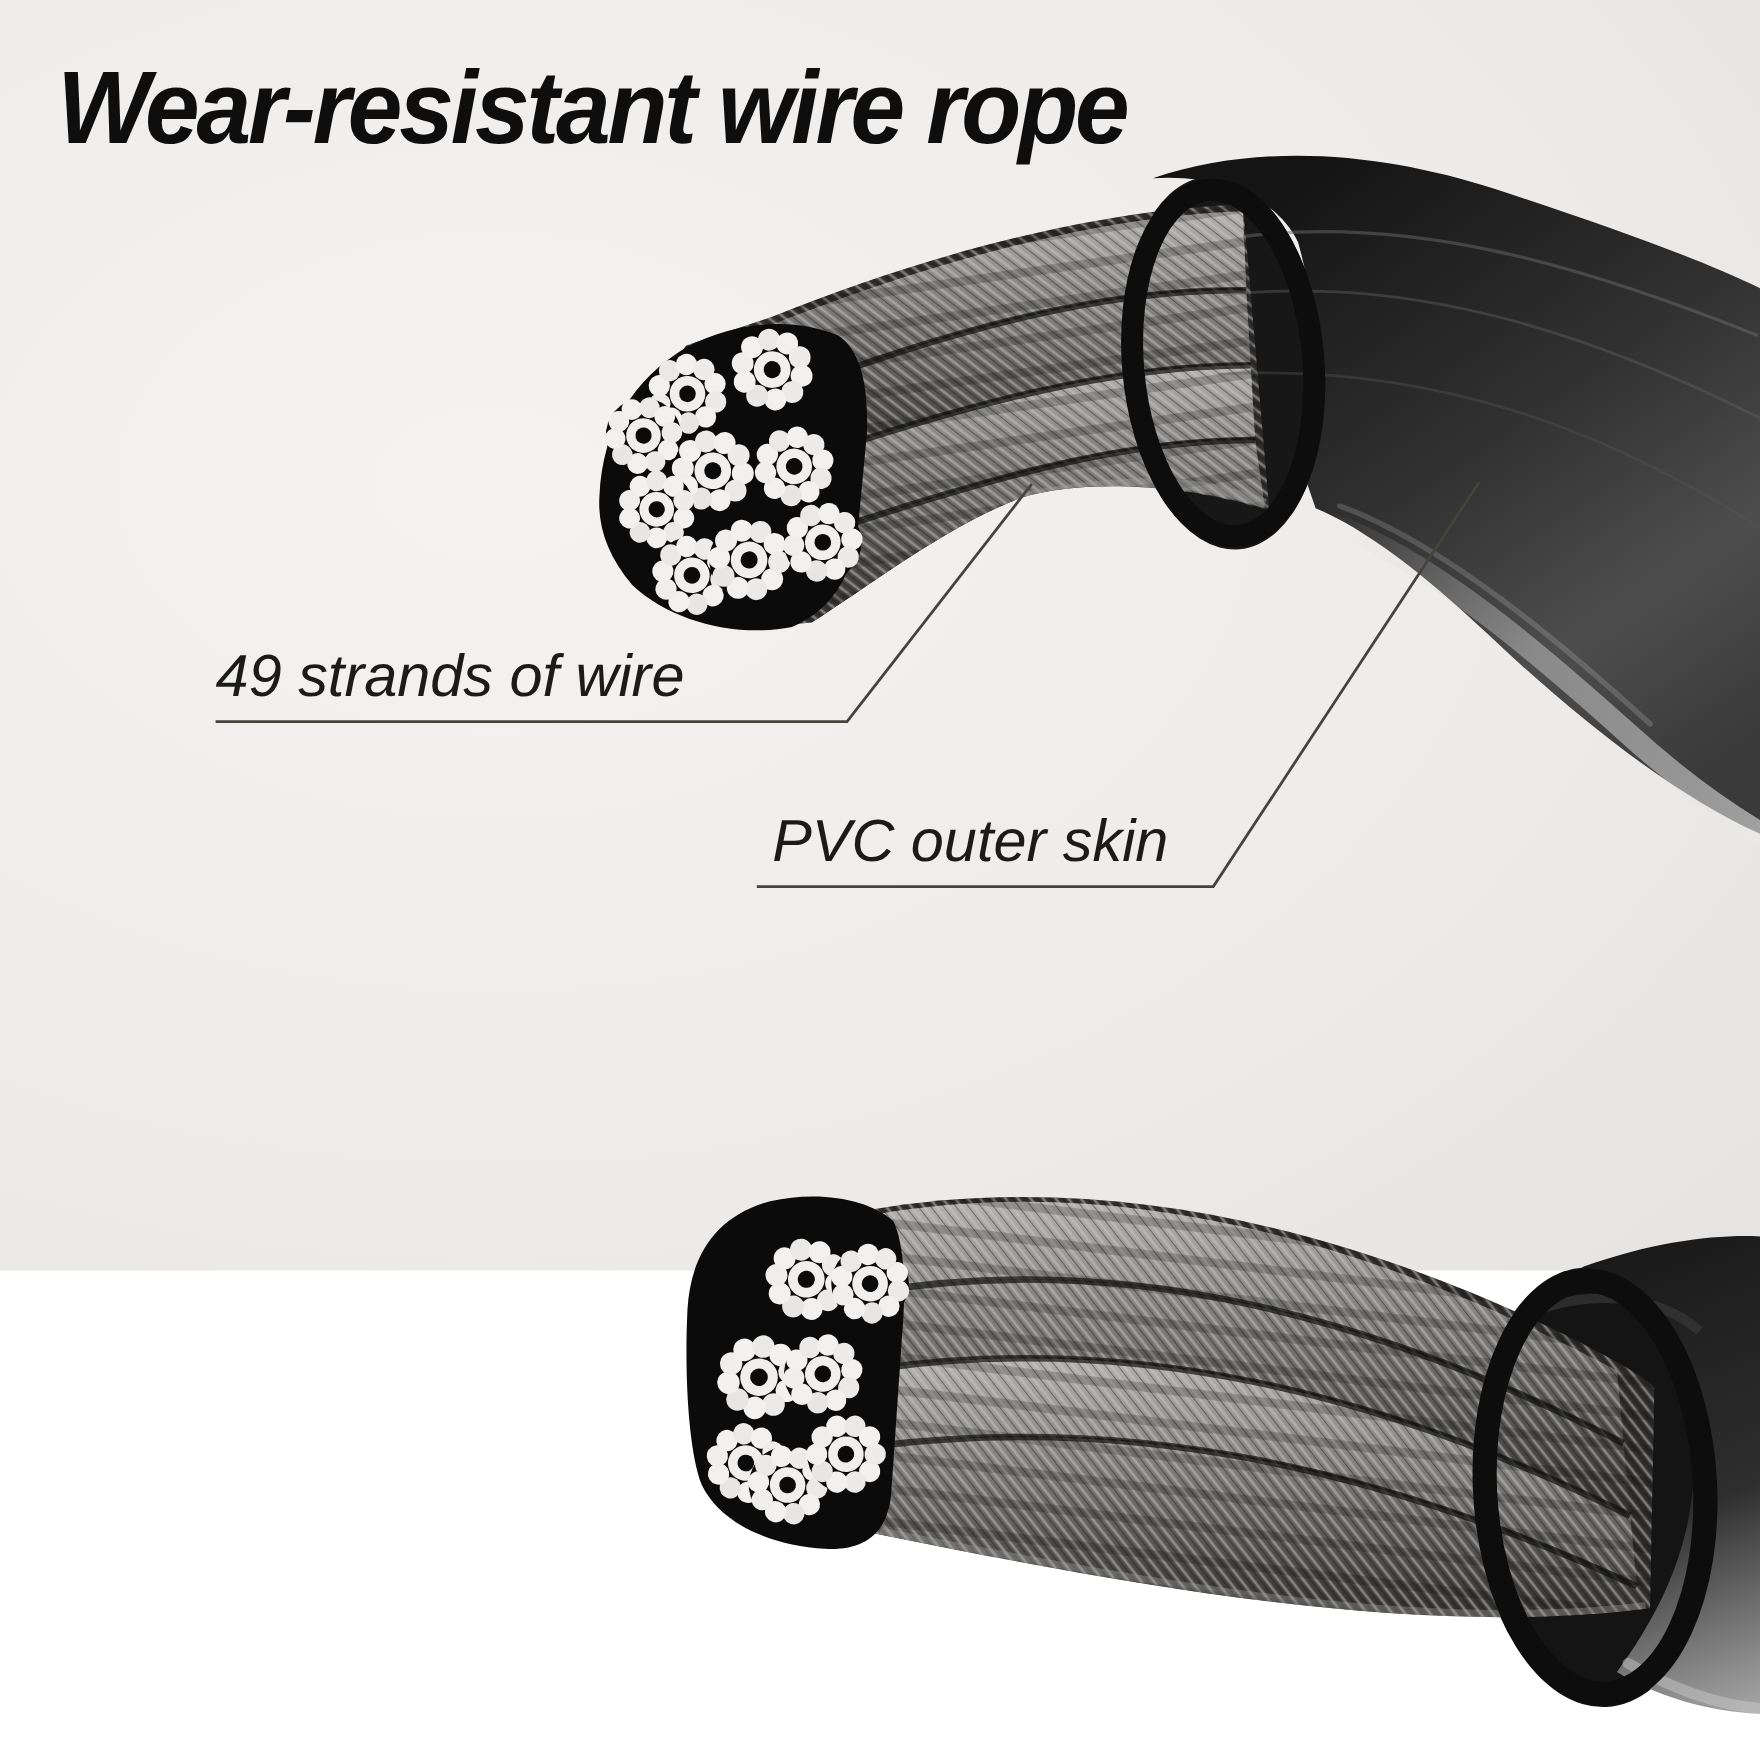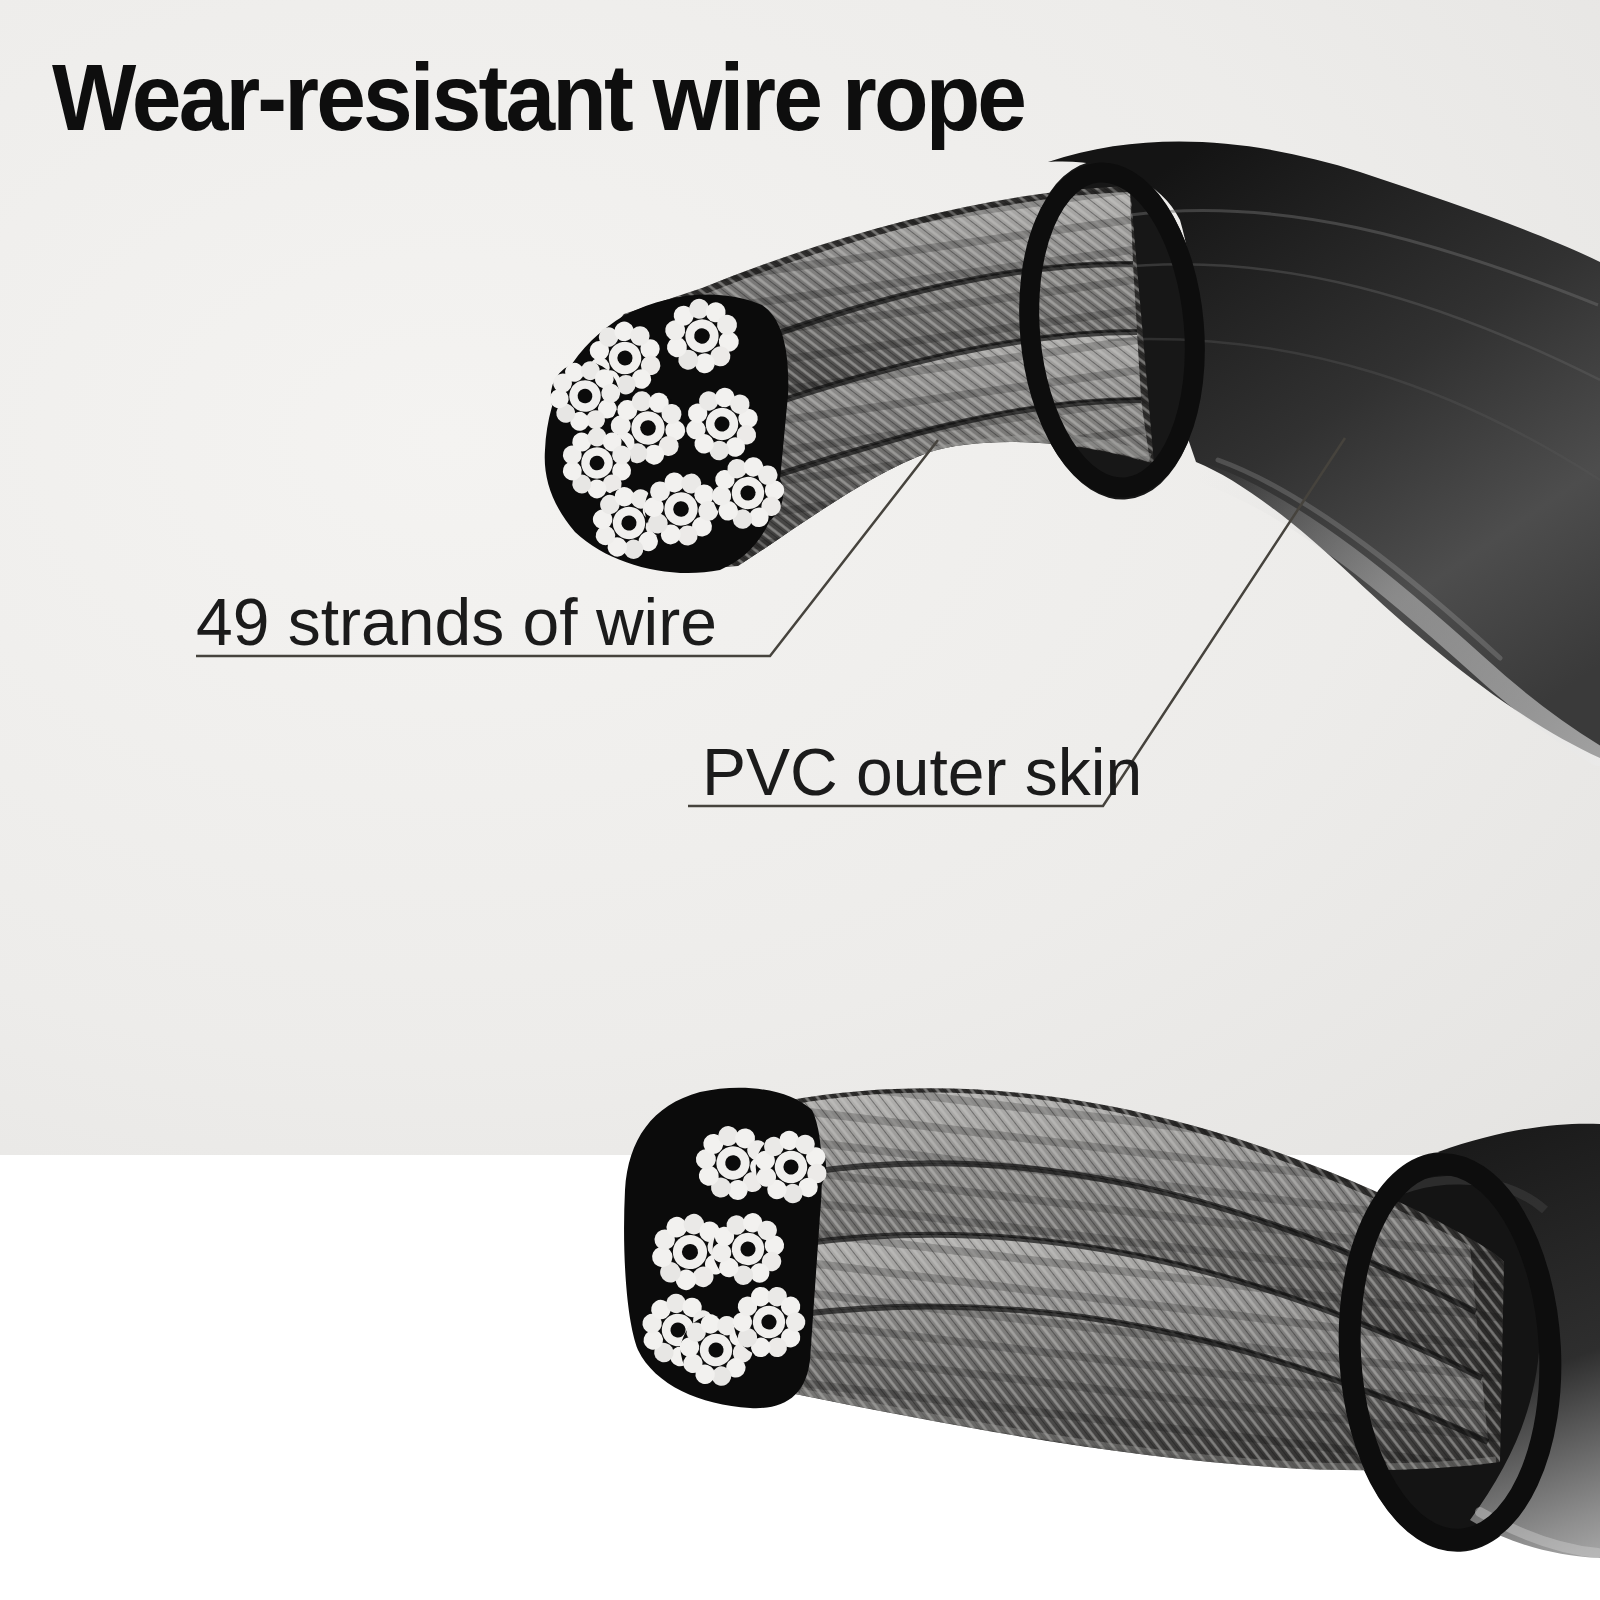--- a/index.html
+++ b/index.html
@@ -10,6 +10,7 @@
   .stage{
     position:relative;width:1600px;height:1155px;
     background:radial-gradient(130% 120% at 28% 38%, #f4f3f1 0%, #edecea 45%, #e6e5e3 70%, #d9d8d6 100%);
+    font-style:italic;
   }
   .stage svg{position:absolute;left:0;top:0;}
   .page-title{

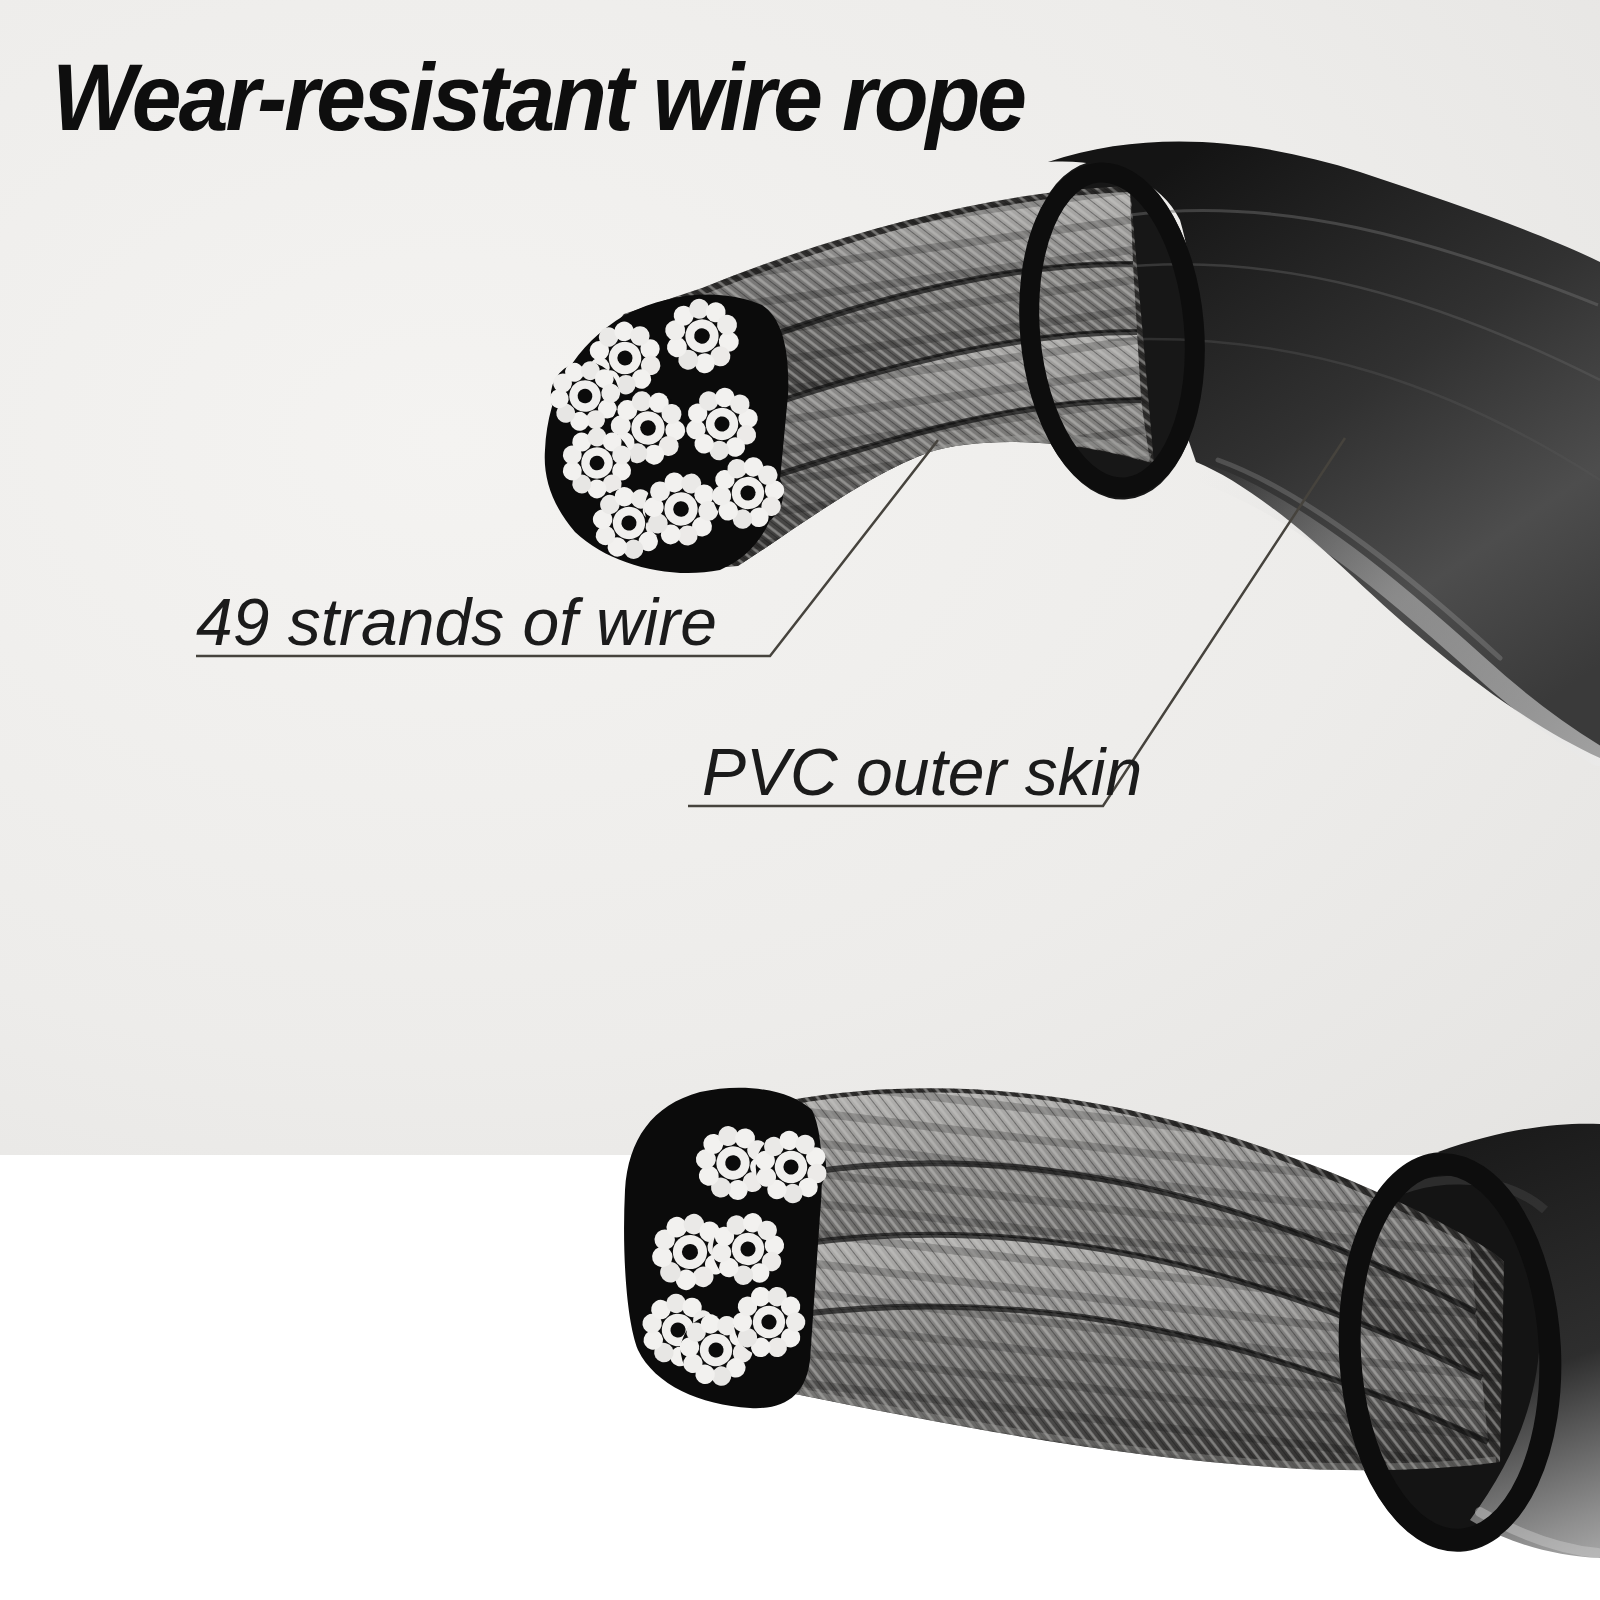--- a/index.html
+++ b/index.html
@@ -19,7 +19,7 @@
     transform:scaleX(.95);transform-origin:left top;white-space:nowrap;
   }
   .callout-label{
-    position:absolute;font-size:66px;font-weight:400;color:#1b1b1b;
+    position:absolute;font-size:54px;font-weight:400;color:#1b1b1b;
     white-space:nowrap;line-height:1.1;
   }
   .callout-label.strands{left:196px;top:586px;}

